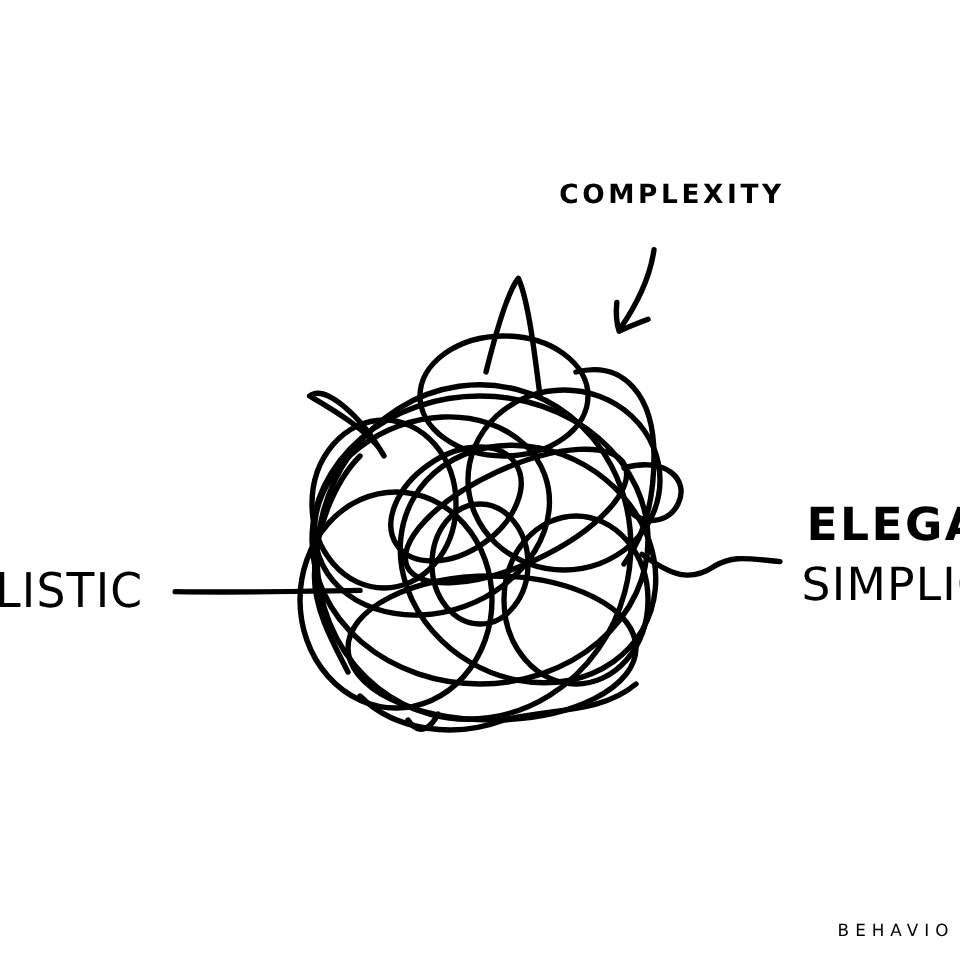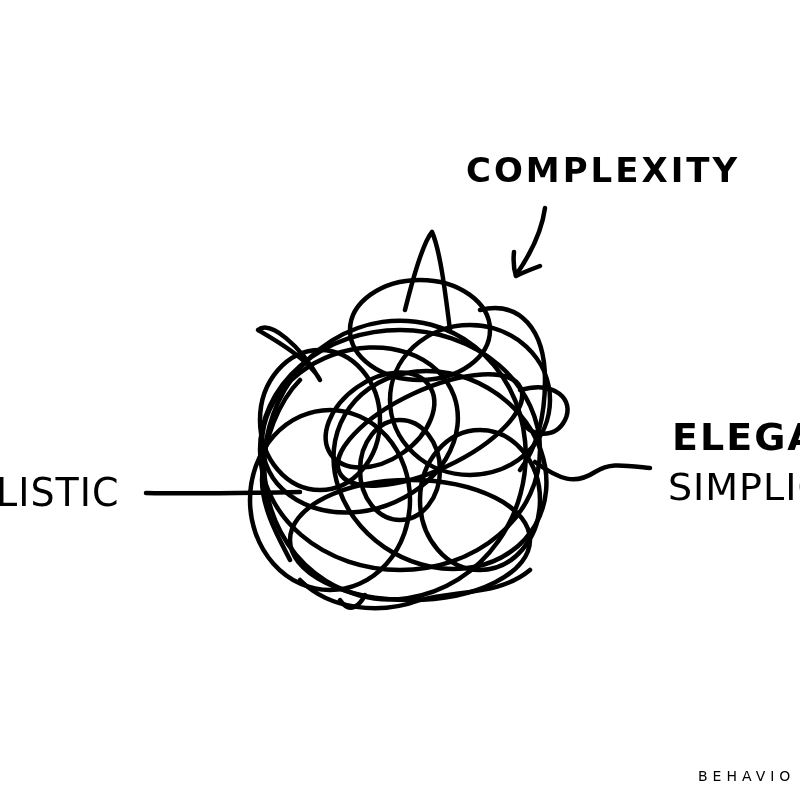--- a/index.html
+++ b/index.html
@@ -6,7 +6,7 @@
     body { width: 800px; height: 800px; position: relative; overflow: hidden; font-family: "DejaVu Sans", sans-serif; }
     .hand { position: absolute; color: #000; font-family: "DejaVu Sans", sans-serif; font-weight: bold; letter-spacing: 2px; white-space: nowrap; }
     #label-left { left: -4px; top: 470px; font-size: 38px; font-weight: normal; letter-spacing: 1px; transform: scaleY(1.05); }
-    #label-top { left: 466px; top: 150px; font-size: 34px; letter-spacing: 3px; }
+    #label-top { left: 466px; top: 150px; font-size: 22px; letter-spacing: 3px; }
     #label-right-1 { left: 672px; top: 415px; font-size: 38px; letter-spacing: 2px; }
     #label-right-2 { left: 668px; top: 465px; font-size: 38px; font-weight: normal; letter-spacing: 1px; }
     #brand { left: 698px; top: 768px; font-size: 14px; font-weight: normal; letter-spacing: 5px; }

